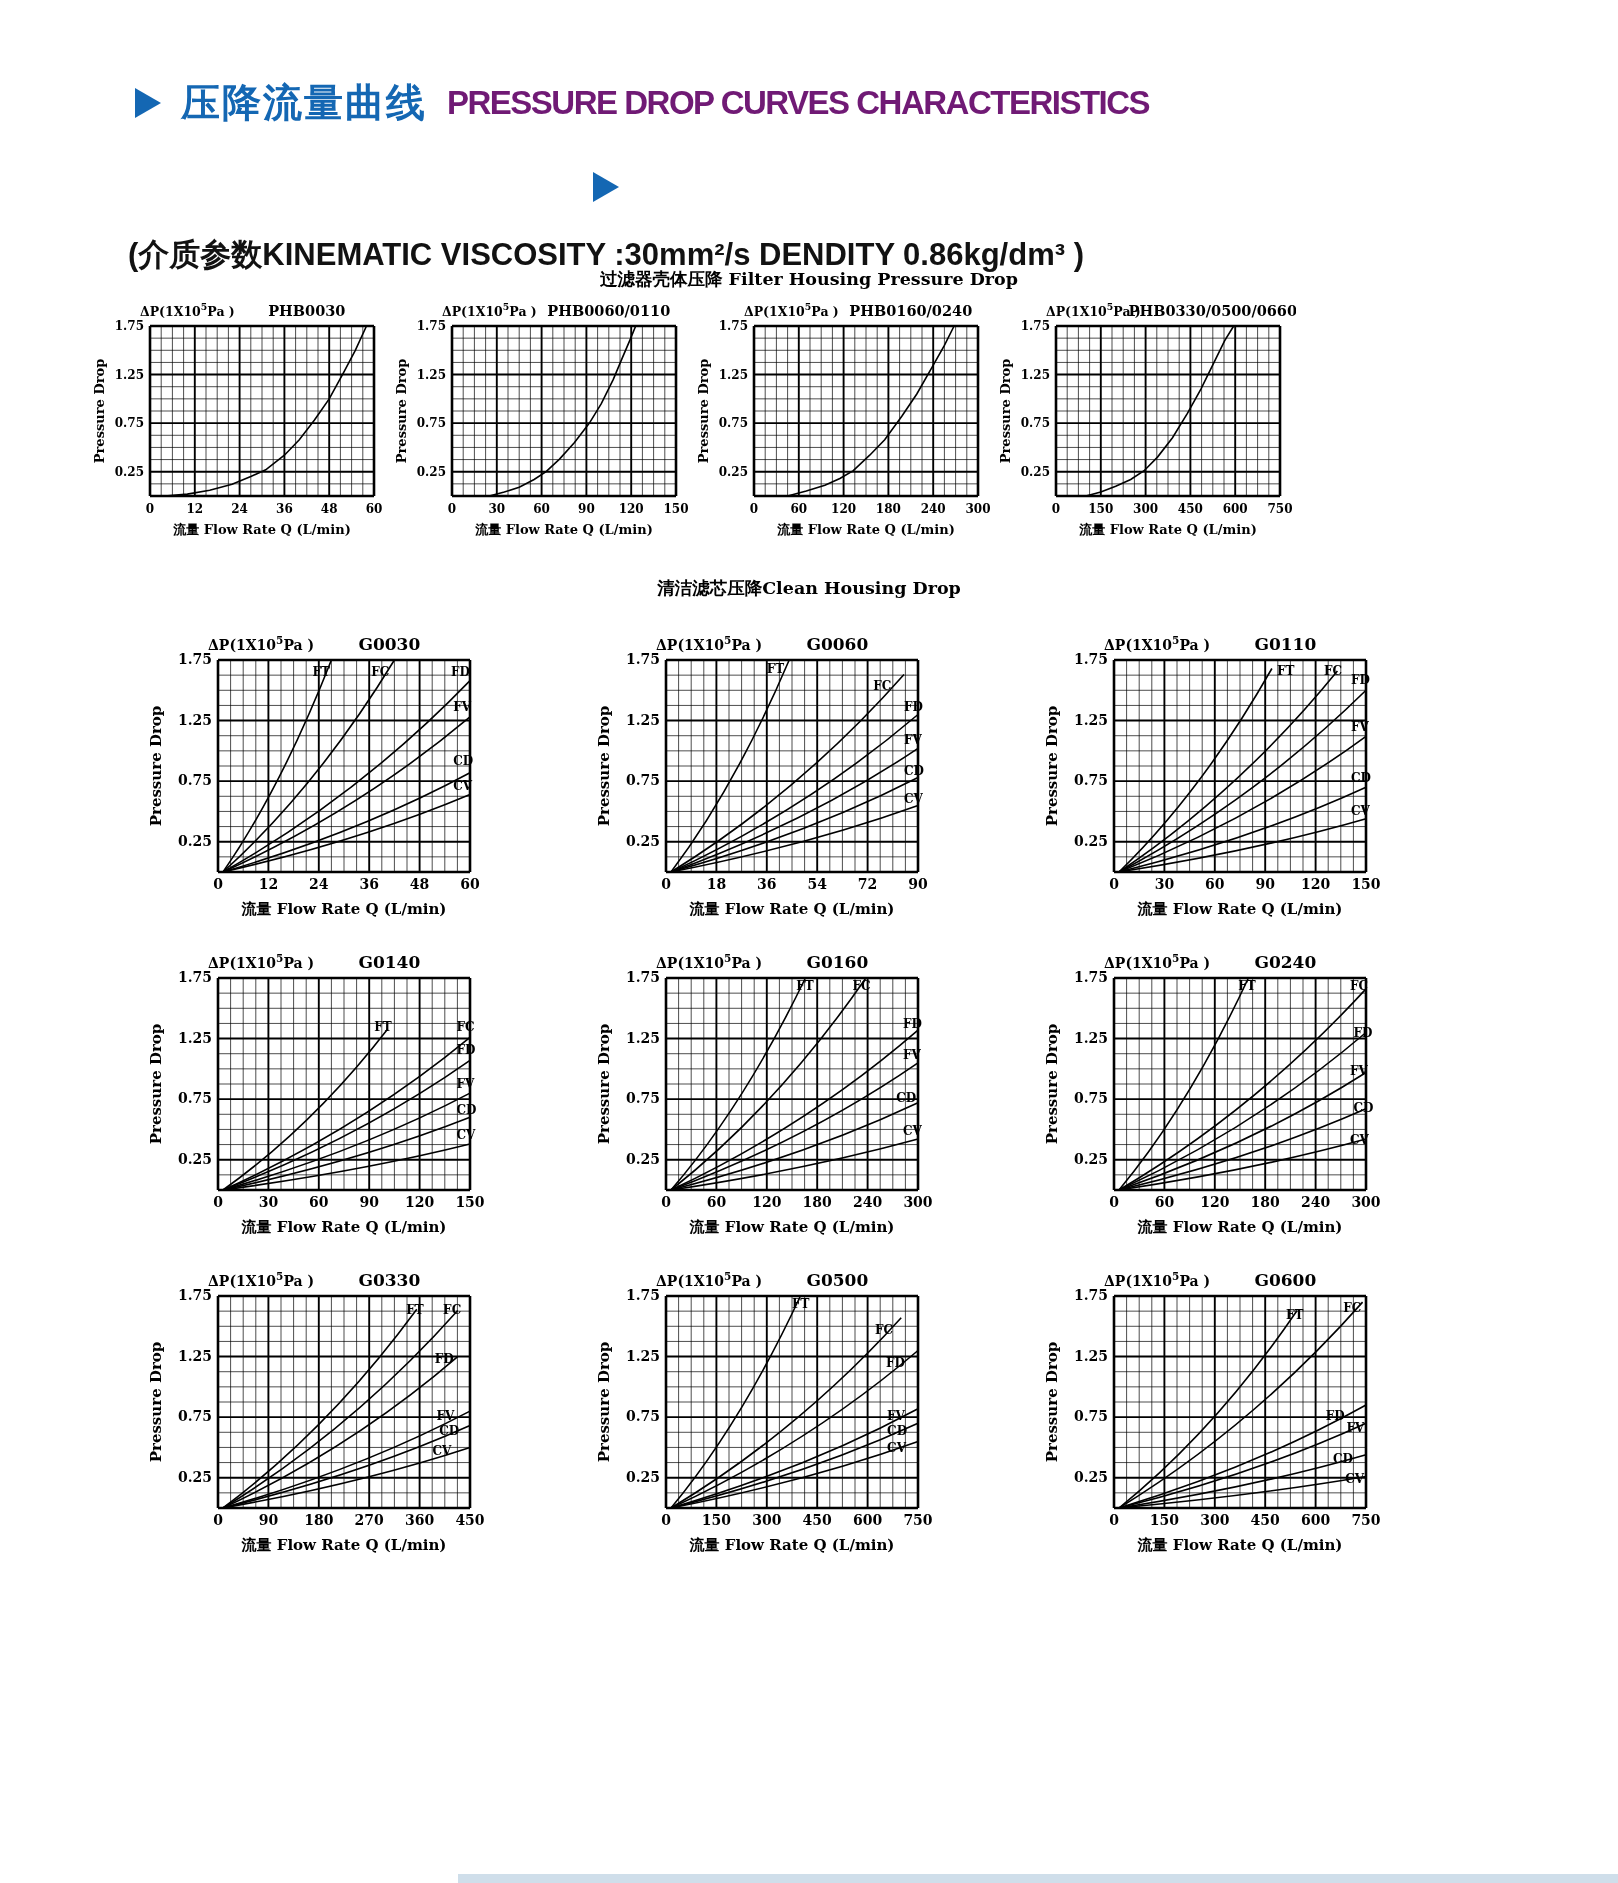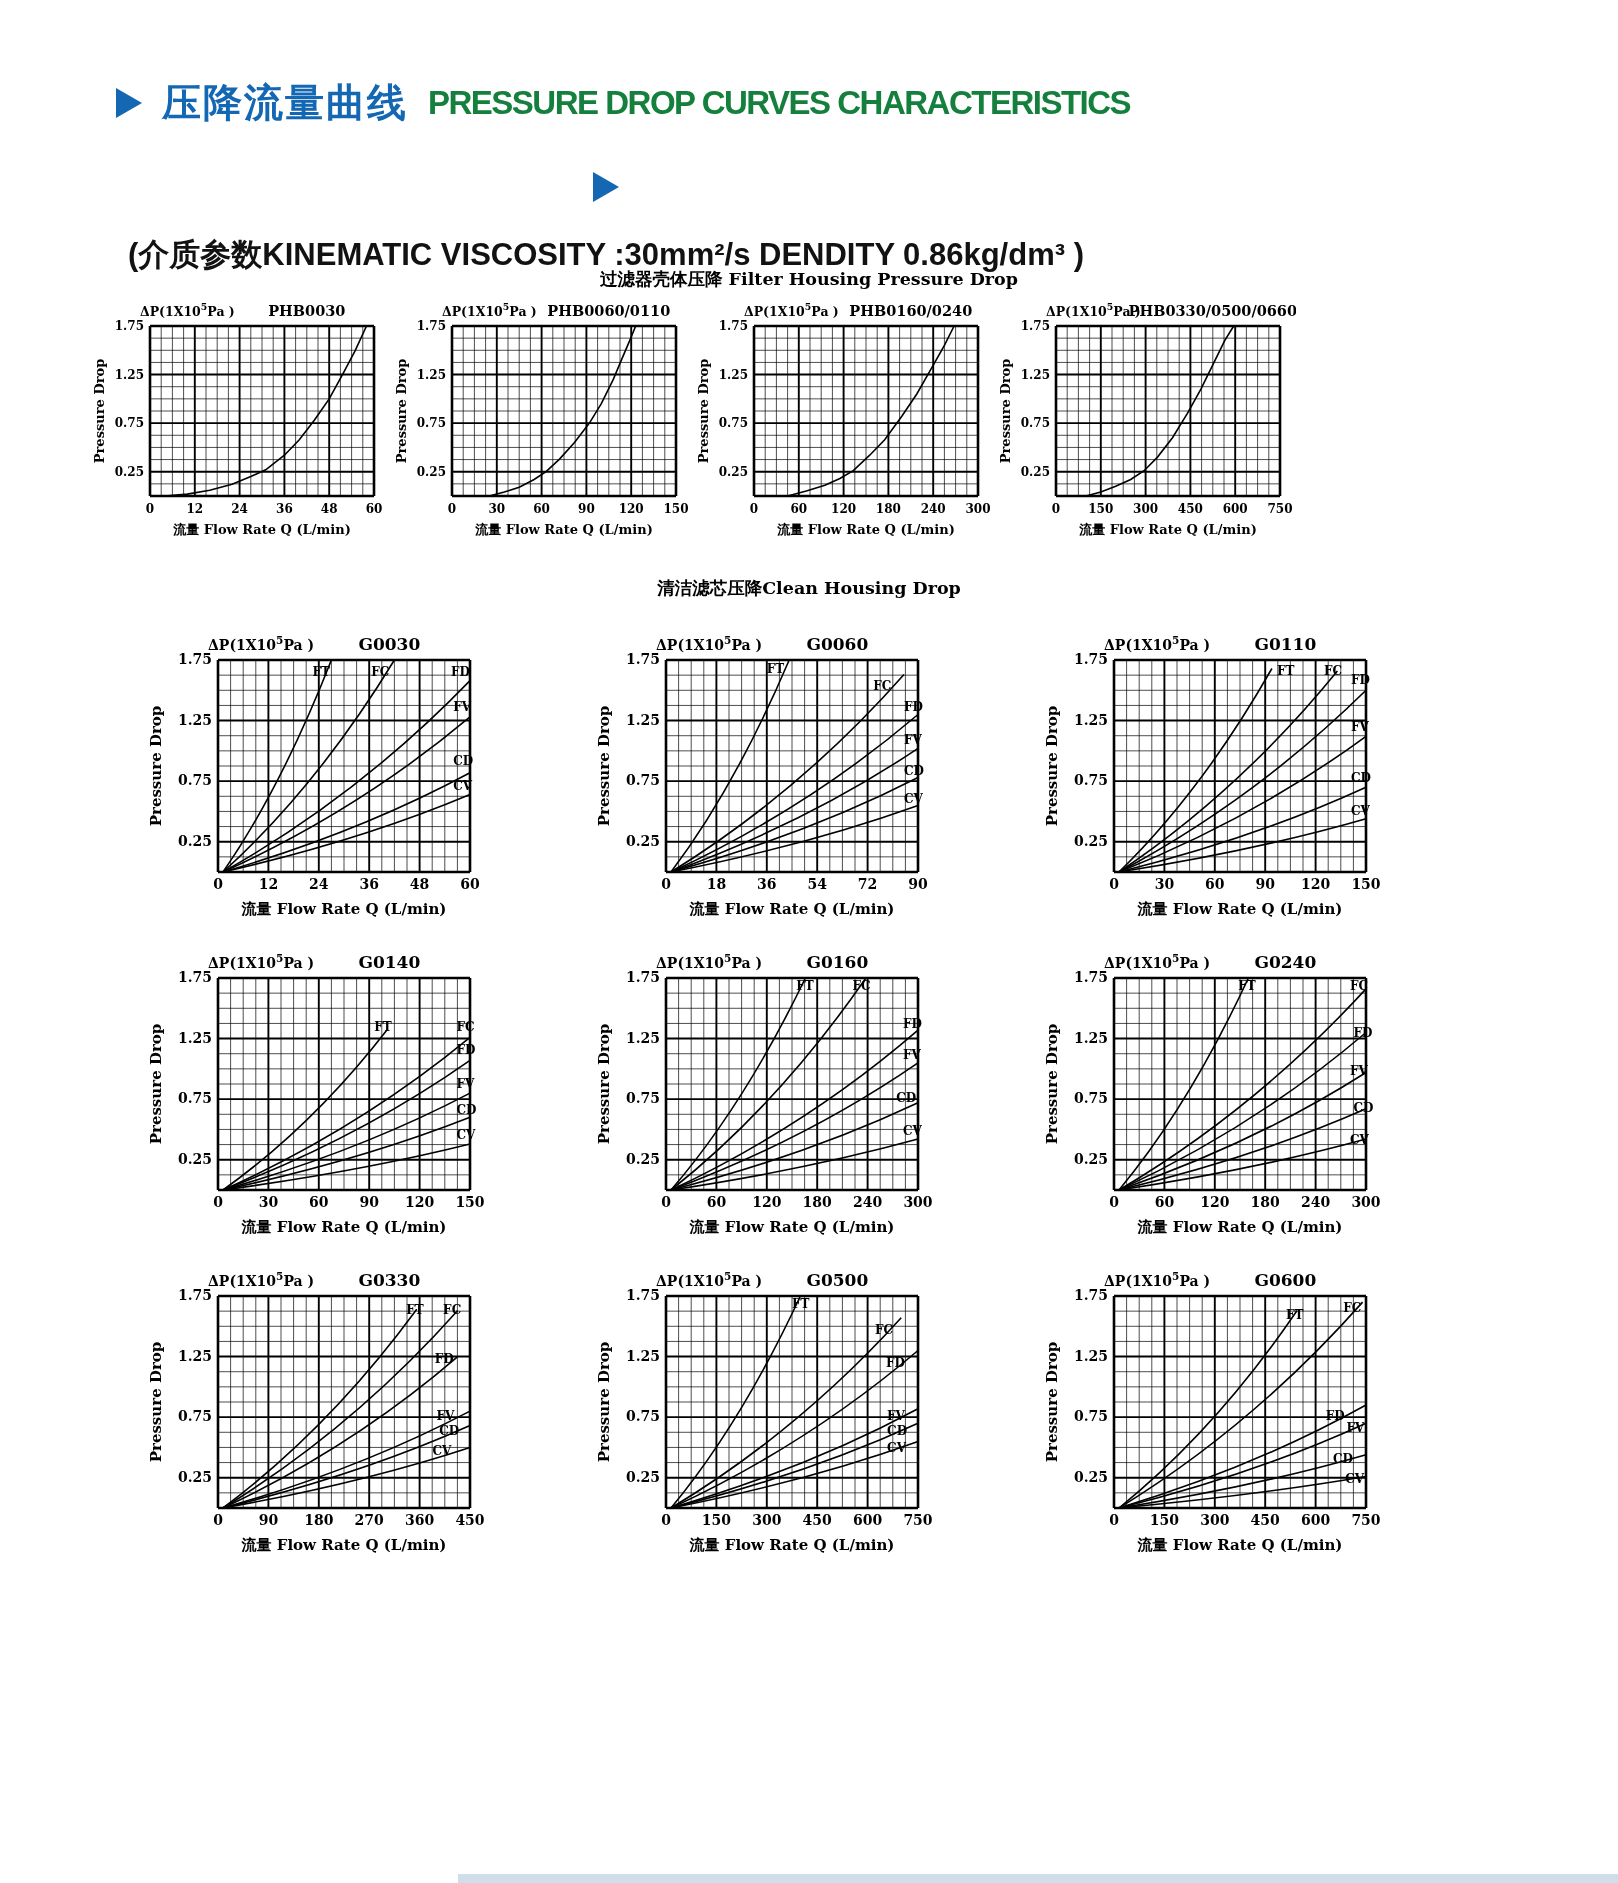--- a/index.html
+++ b/index.html
@@ -8,7 +8,7 @@
     font-family:"DejaVu Serif", serif; overflow:hidden;
   }
   .hdr{position:absolute;display:flex;align-items:center;}
-  .hdr1{top:76px;left:116px;gap:20px;}
+  .hdr1{top:76px;left:135px;gap:20px;}
   .hdr2{top:172px;left:128px;gap:32px;flex-direction:column;}
   .arrow{width:0;height:0;border-left:26px solid #1467b3;border-top:15px solid transparent;border-bottom:15px solid transparent;flex:0 0 auto;}
   .t-cn{font-family:"Liberation Sans",sans-serif;font-weight:bold;font-size:39px;color:#1467b3;letter-spacing:2px;}

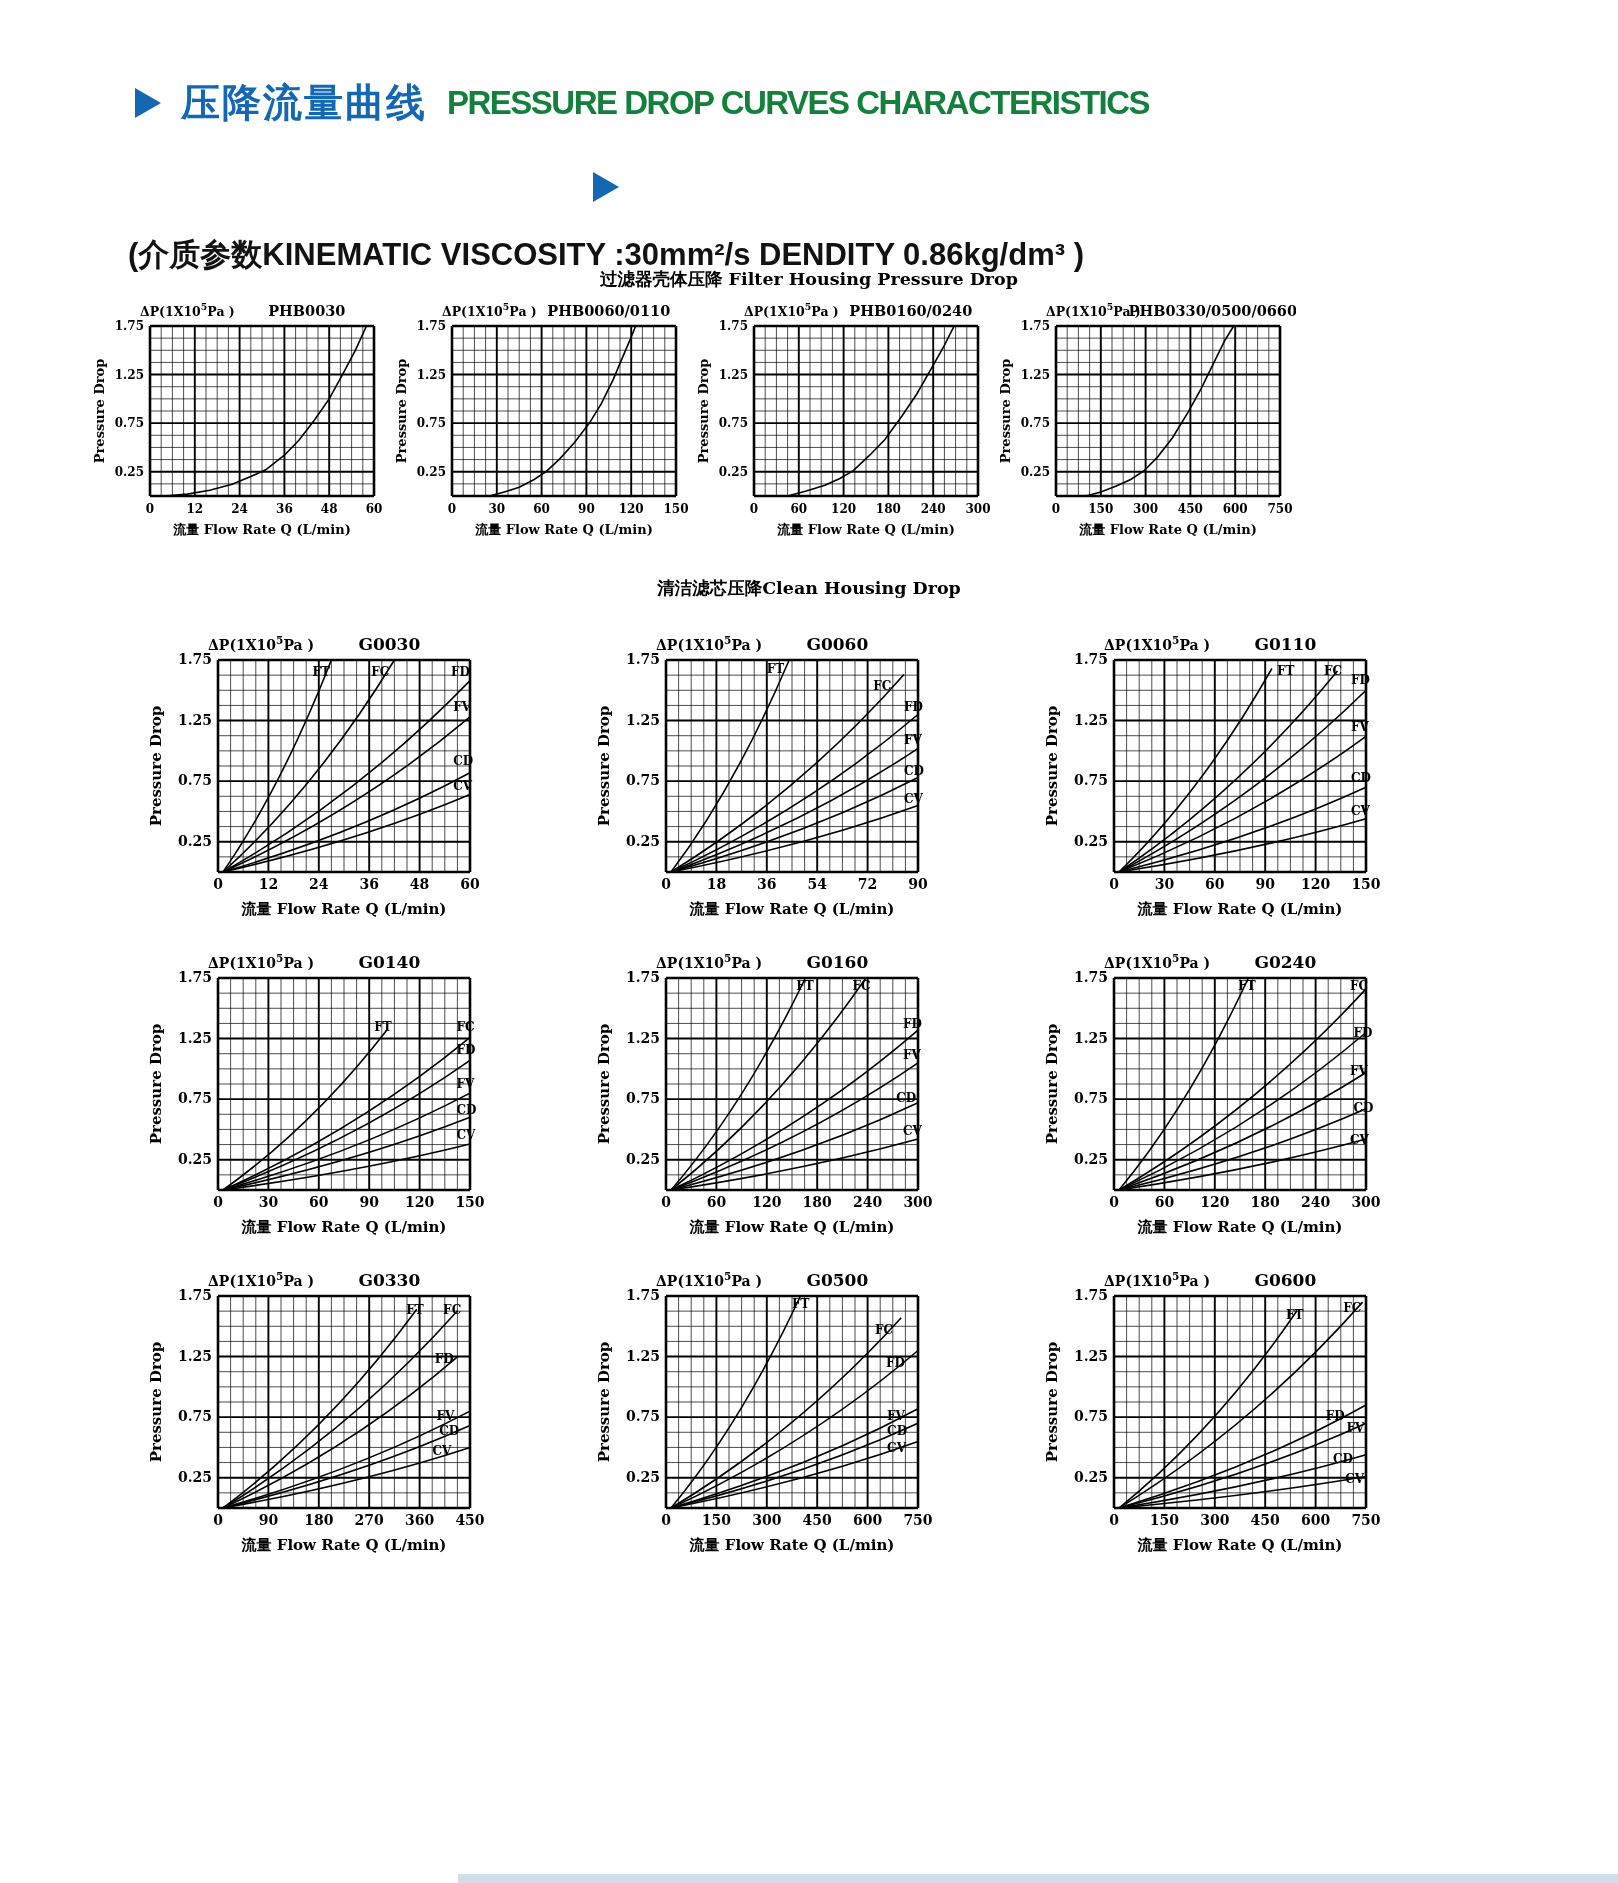--- a/index.html
+++ b/index.html
@@ -28,7 +28,7 @@
 <div class="hdr hdr1">
   <span class="arrow" style="border-left-color: rgb(20, 103, 179);"></span>
   <span class="t-cn" style="color: rgb(20, 103, 179);">压降流量曲线</span>
-  <span class="t-en" style="color: #15803d;">PRESSURE DROP CURVES CHARACTERISTICS</span>
+  <span class="t-en" style="color: #701a75;">PRESSURE DROP CURVES CHARACTERISTICS</span>
 </div>
 
 <div class="hdr hdr2">

